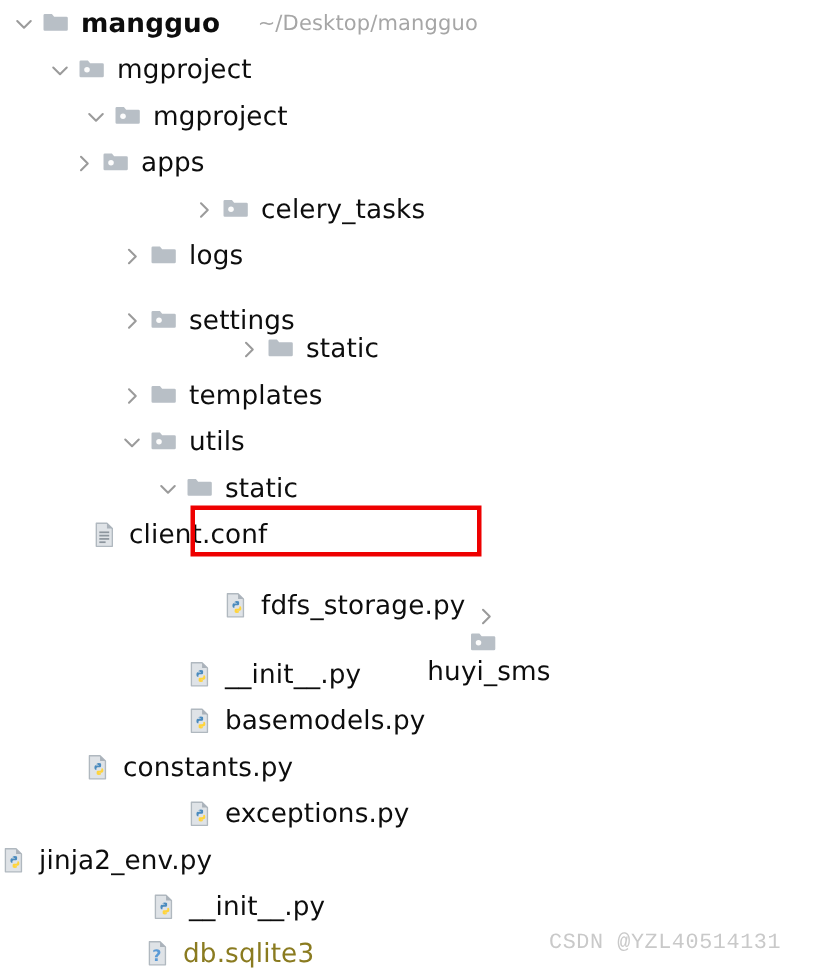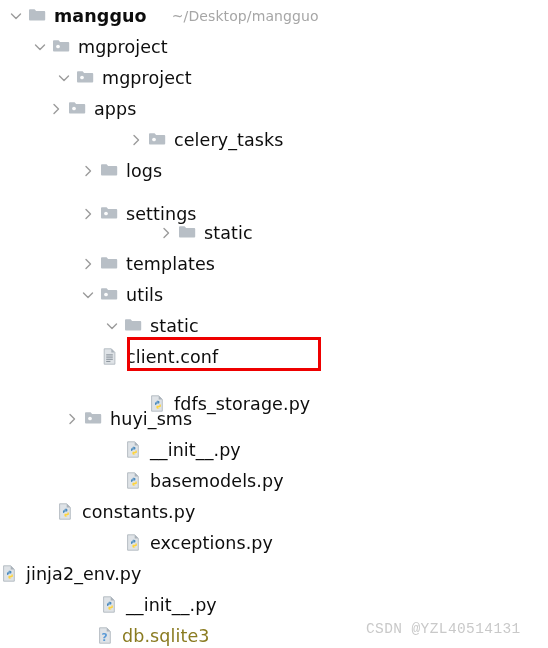--- a/index.html
+++ b/index.html
@@ -235,7 +235,7 @@
       </span>
       <span class="label">static</span>
     </div>
-    <div class="row" style="padding-left: 100px; top: 0px;">
+    <div class="row" style="padding-left: 60px; top: 0px;">
       <span class="twisty" style="width: 0px; flex-basis: 0px; margin-right: 0px;"></span>
       <span class="icon">
         <svg width="19" height="19" viewBox="0 0 19 19">

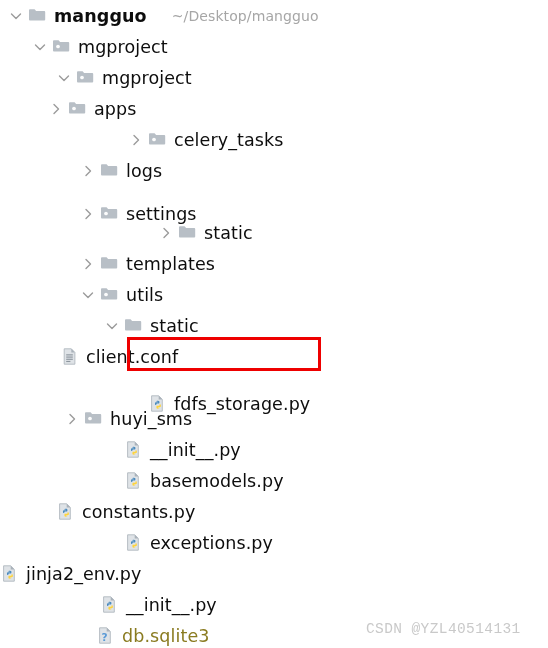--- a/index.html
+++ b/index.html
@@ -265,7 +265,7 @@
       </span>
       <span class="label">fdfs_storage.py</span>
     </div>
-    <div class="row" style="padding-left: 64px; top: 0px;">
+    <div class="row" style="padding-left: 104px; top: 0px; flex-direction: column;">
       <span class="twisty">
         <svg width="16" height="16" viewBox="0 0 16 16">
           <path d="M6 3.5 L10.5 8 L6 12.5" fill="none" stroke="#9b9b9b" stroke-width="1.4" stroke-linecap="round" stroke-linejoin="round"></path>

